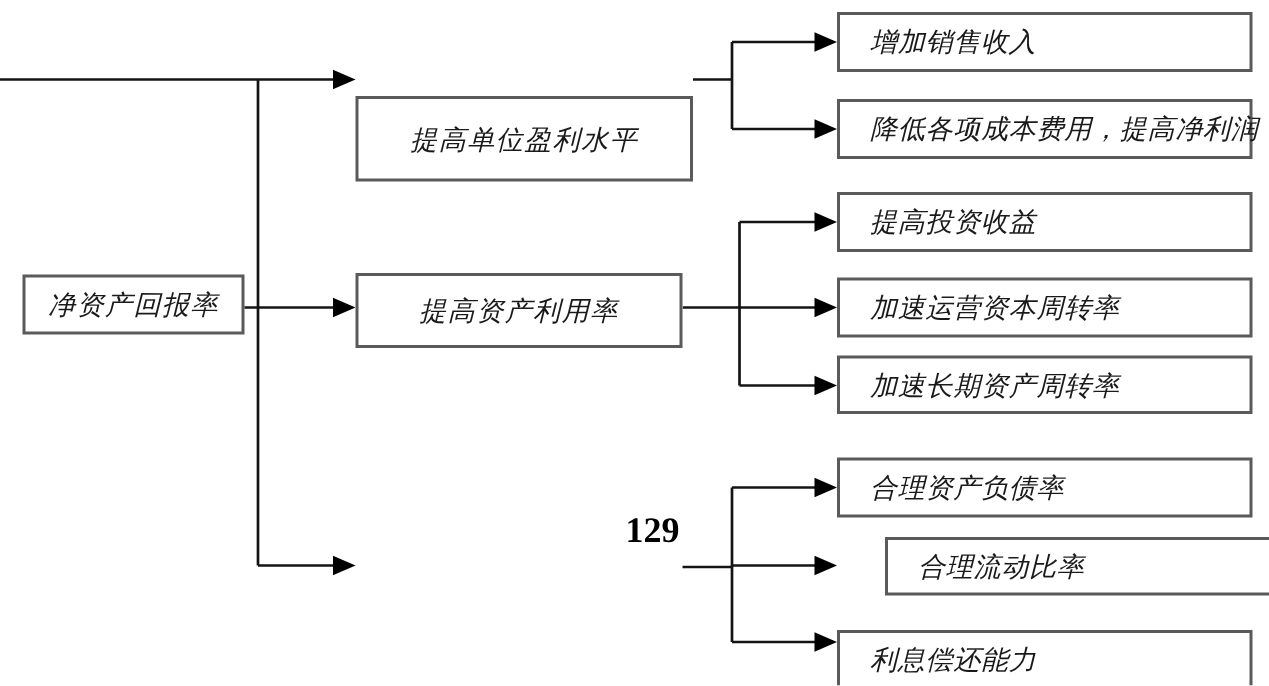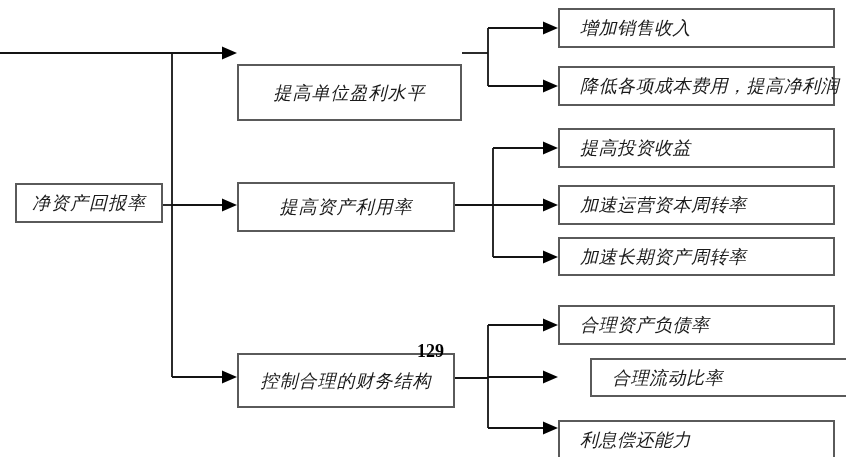--- a/index.html
+++ b/index.html
@@ -40,7 +40,7 @@
     left:417px;top:342px;
     font-family:"Liberation Serif","DejaVu Serif",serif;
     font-weight:bold;
-    font-size:18px;
+    font-size:24px;
     color:#000;
     background:transparent;
     line-height:1;

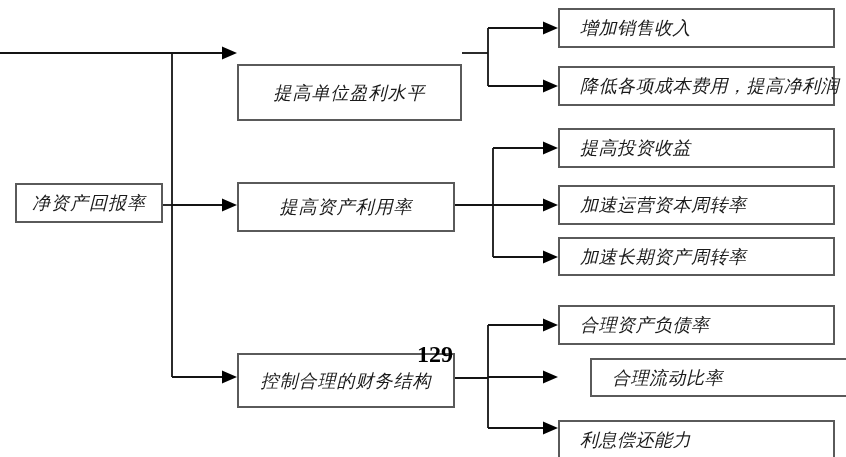--- a/index.html
+++ b/index.html
@@ -102,9 +102,6 @@
   <div class="box" style="left:237px;top:182px;width:218px;height:50px;justify-content:center;">
     <span>提高资产利用率</span>
   </div>
-  <div class="box" style="left:237px;top:353px;width:218px;height:55px;">
-    <span>控制合理的财务结构</span>
-  </div>
 
   <div class="box leaf" style="left:558px;top:8px;width:277px;height:40px;">
     <span>增加销售收入</span>

